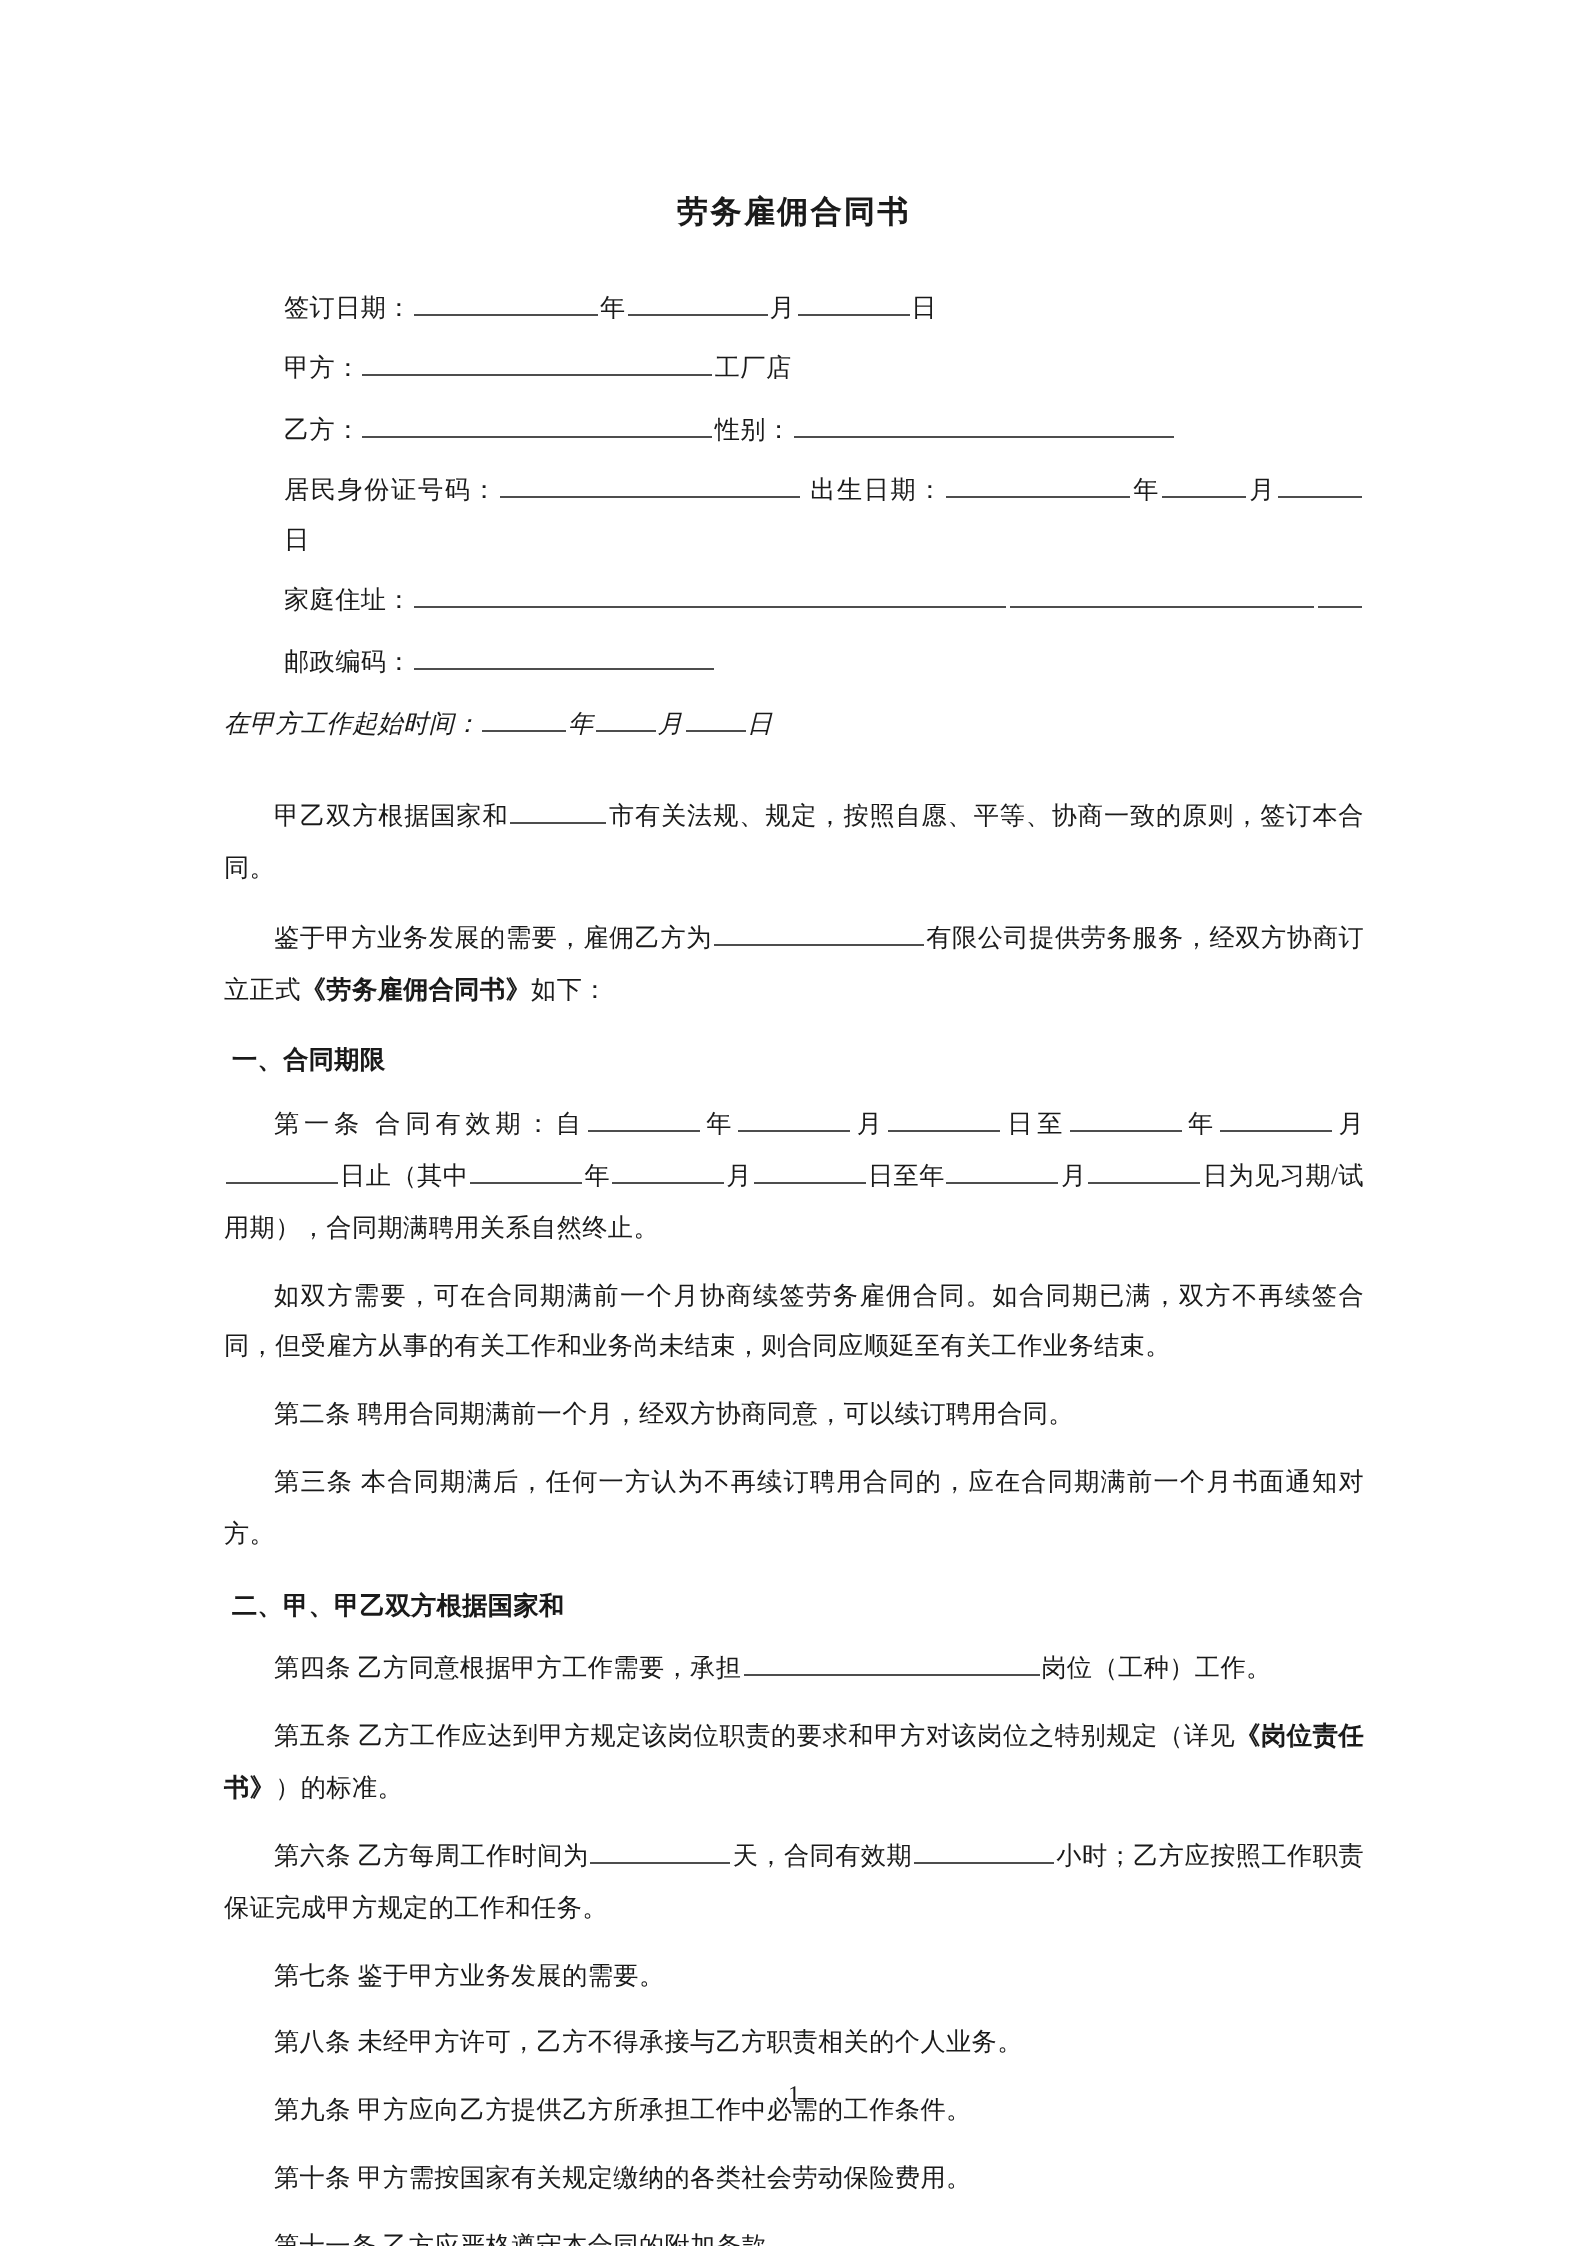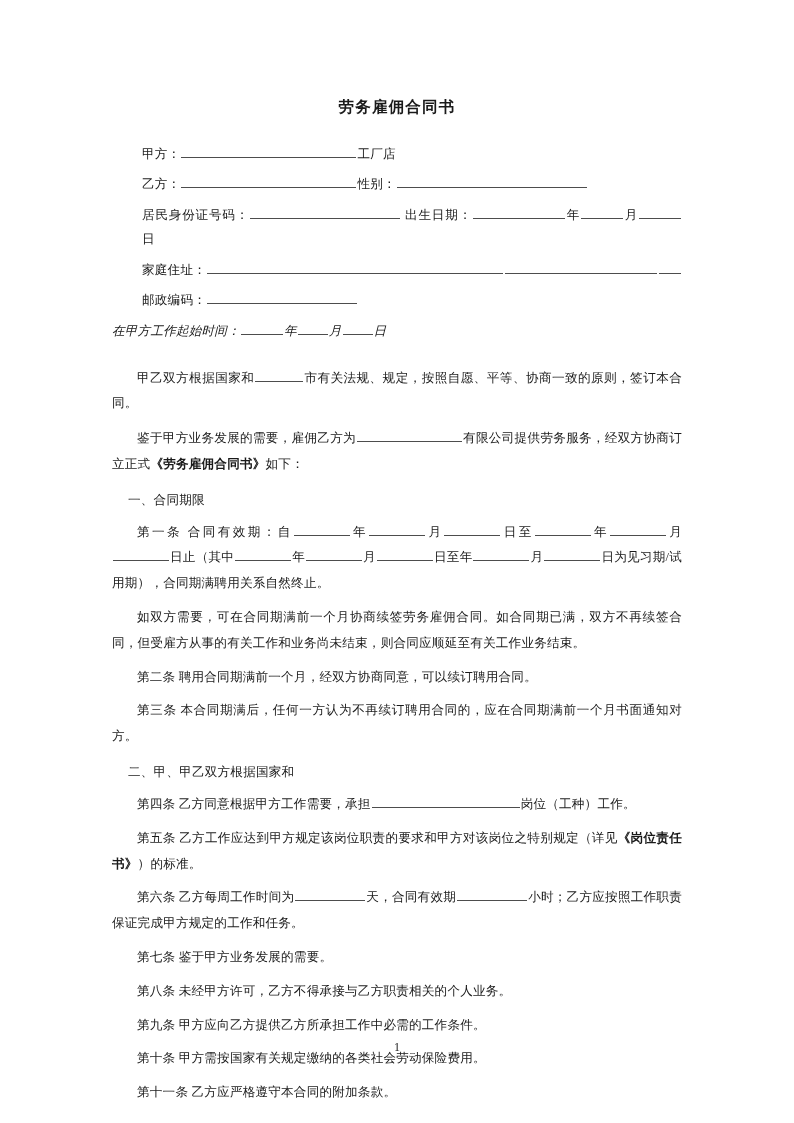--- a/index.html
+++ b/index.html
@@ -115,6 +115,9 @@
 
     <h1 class="doc-title">劳务雇佣合同书</h1>
 
+    <p class="p form">
+      <span>签订日期：</span><span class="blank b-xl"></span><span>年</span><span class="blank b-l"></span><span>月</span><span class="blank b-m"></span><span>日</span>
+    </p>
 
     <p class="p form">
       <span>甲方：</span><span class="blank b-party"></span><span>工厂店</span>

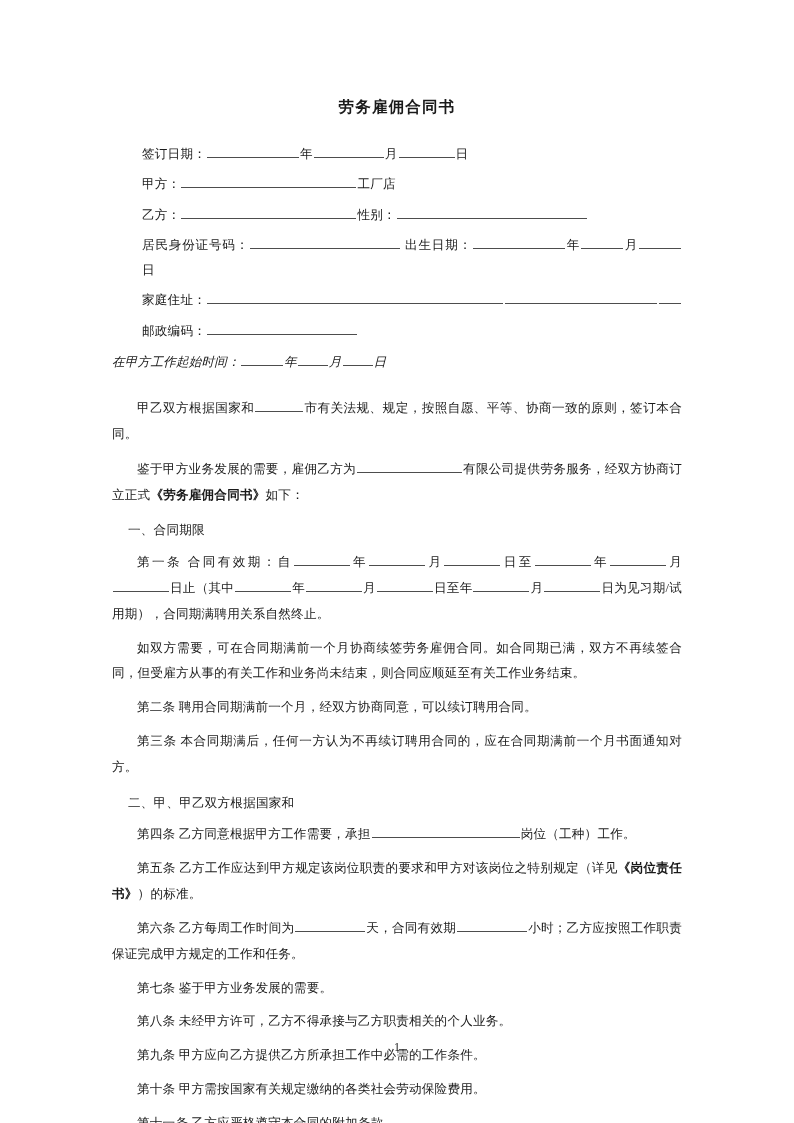--- a/index.html
+++ b/index.html
@@ -65,7 +65,8 @@
     margin-top: 10px;
     margin-bottom: 6px;
     text-indent: 0;
-    margin-left: 16px;
+    margin-left: 4px;
+    font-weight: bold;
   }
   .p.clause { text-indent: 25px; }
   .p.tight { margin-bottom: 9px; }

